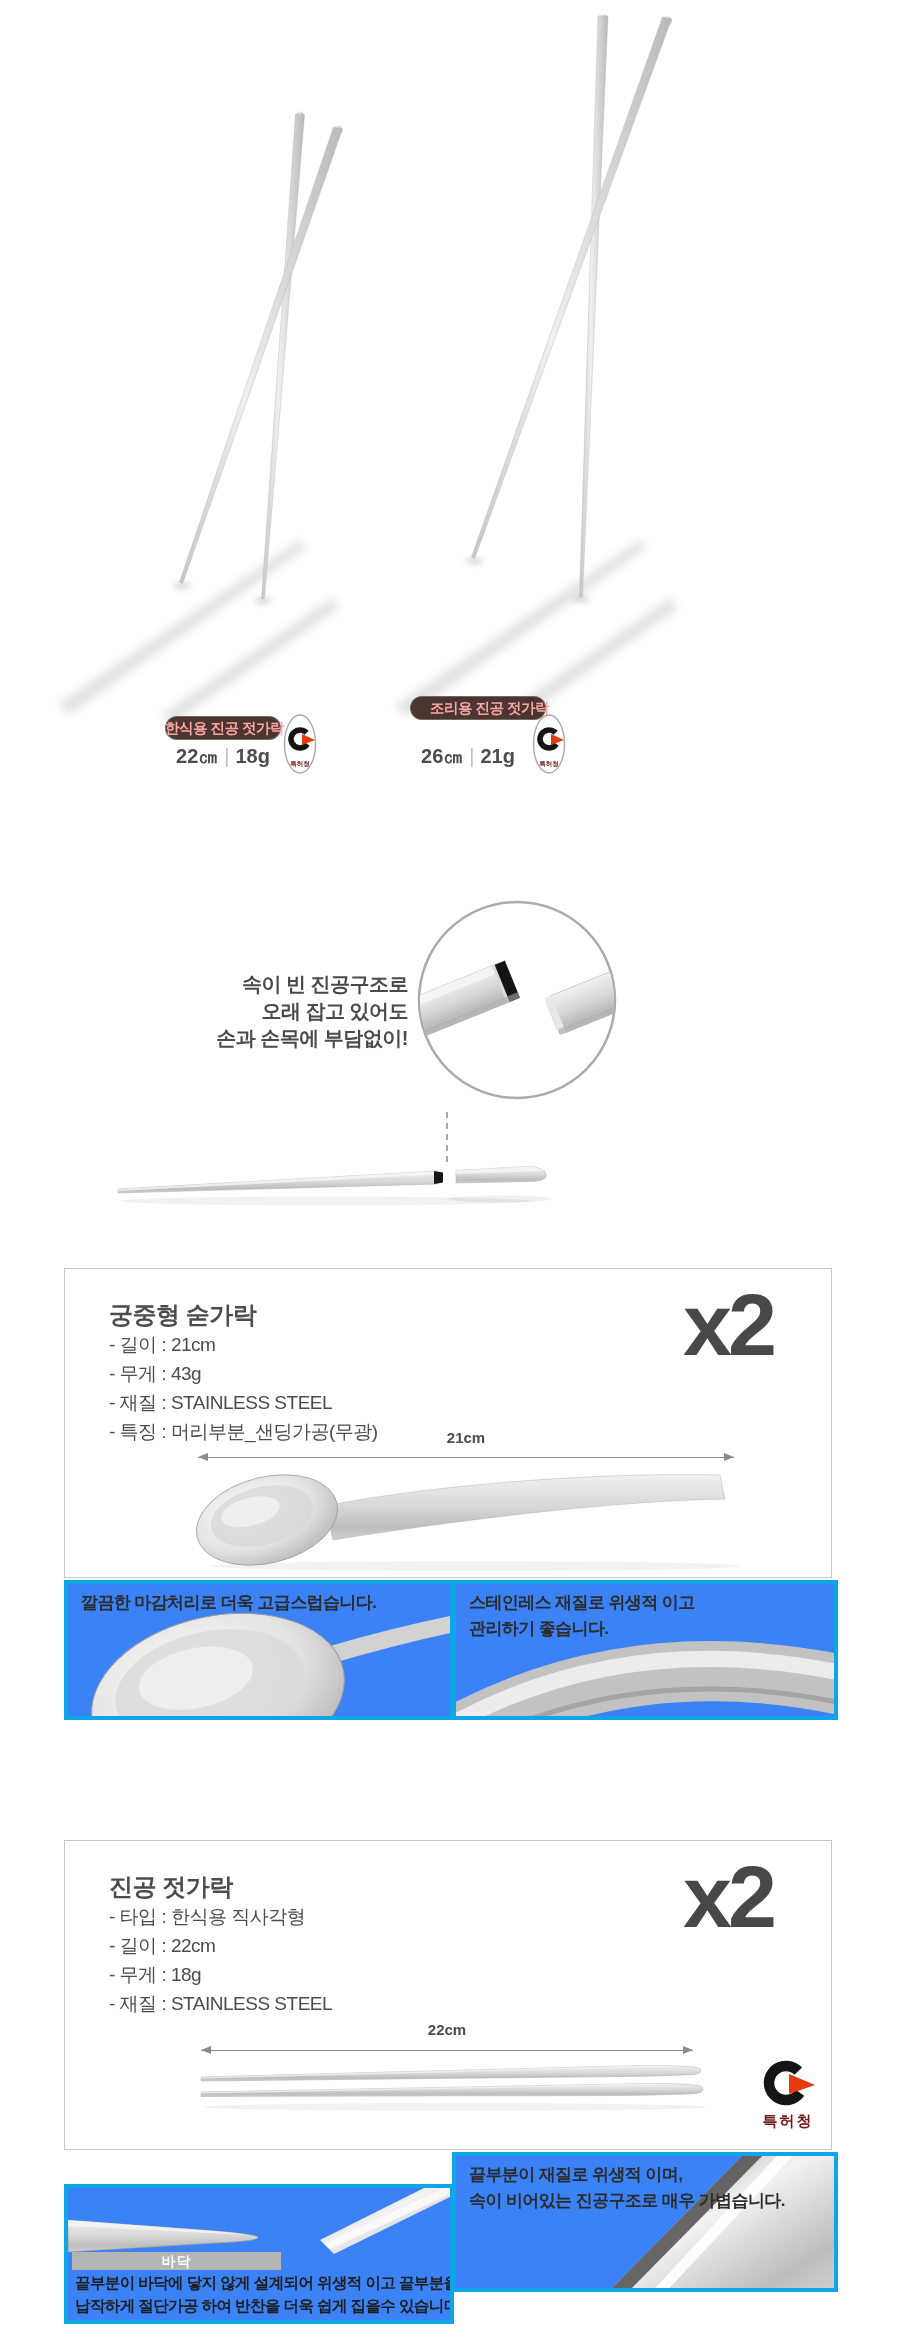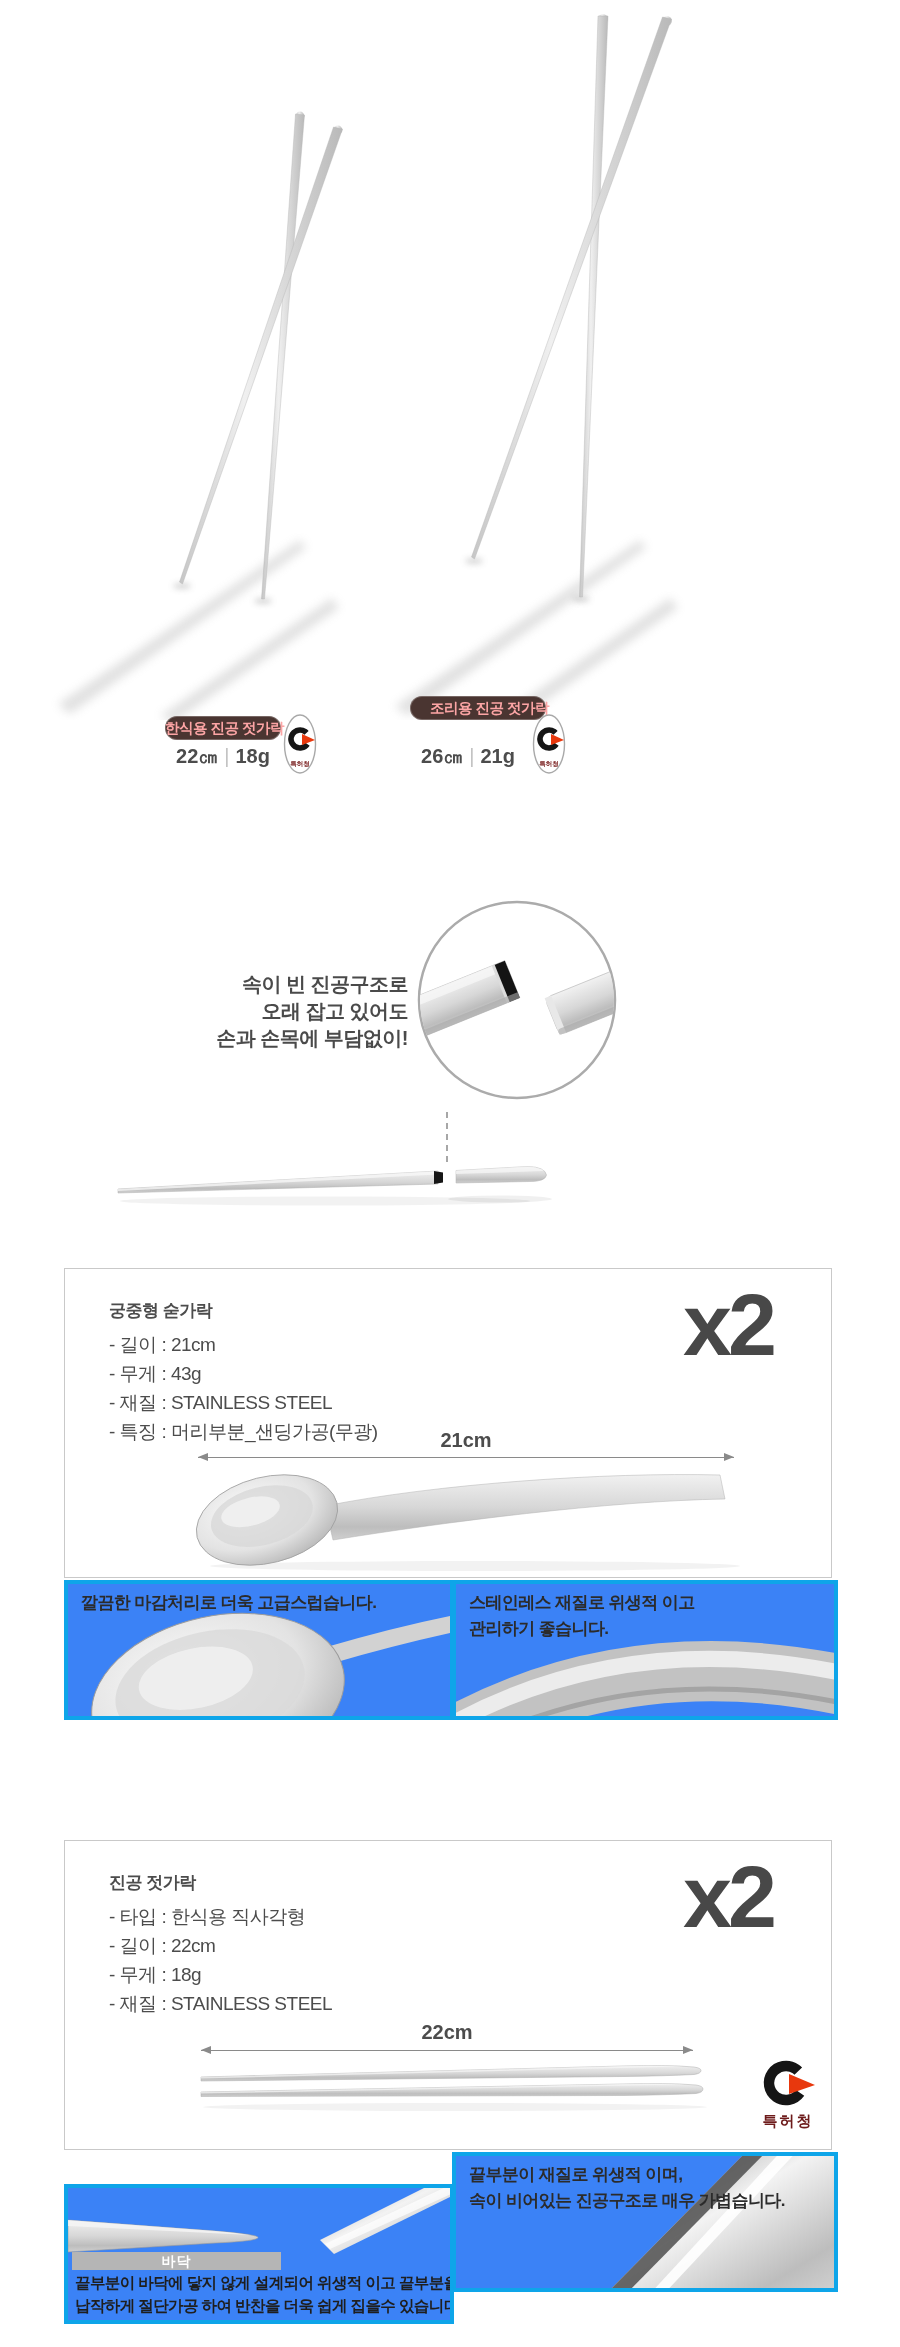--- a/index.html
+++ b/index.html
@@ -24,7 +24,7 @@
   
   .spec-box{position:absolute;left:64px;width:766px;height:308px;background:#fff;
         border:1px solid #c9c9c9;}
-  .spec-title{position:absolute;left:44px;top:30px;font-size:17px;font-weight:600;color:#4c4c4c;
+  .spec-title{position:absolute;left:44px;top:30px;font-size:24px;font-weight:600;color:#4c4c4c;
         letter-spacing:-0.5px;}
   .spec-list{position:absolute;left:44px;top:61px;font-size:19px;color:#4c4c4c;line-height:29px;
         letter-spacing:-0.5px;}

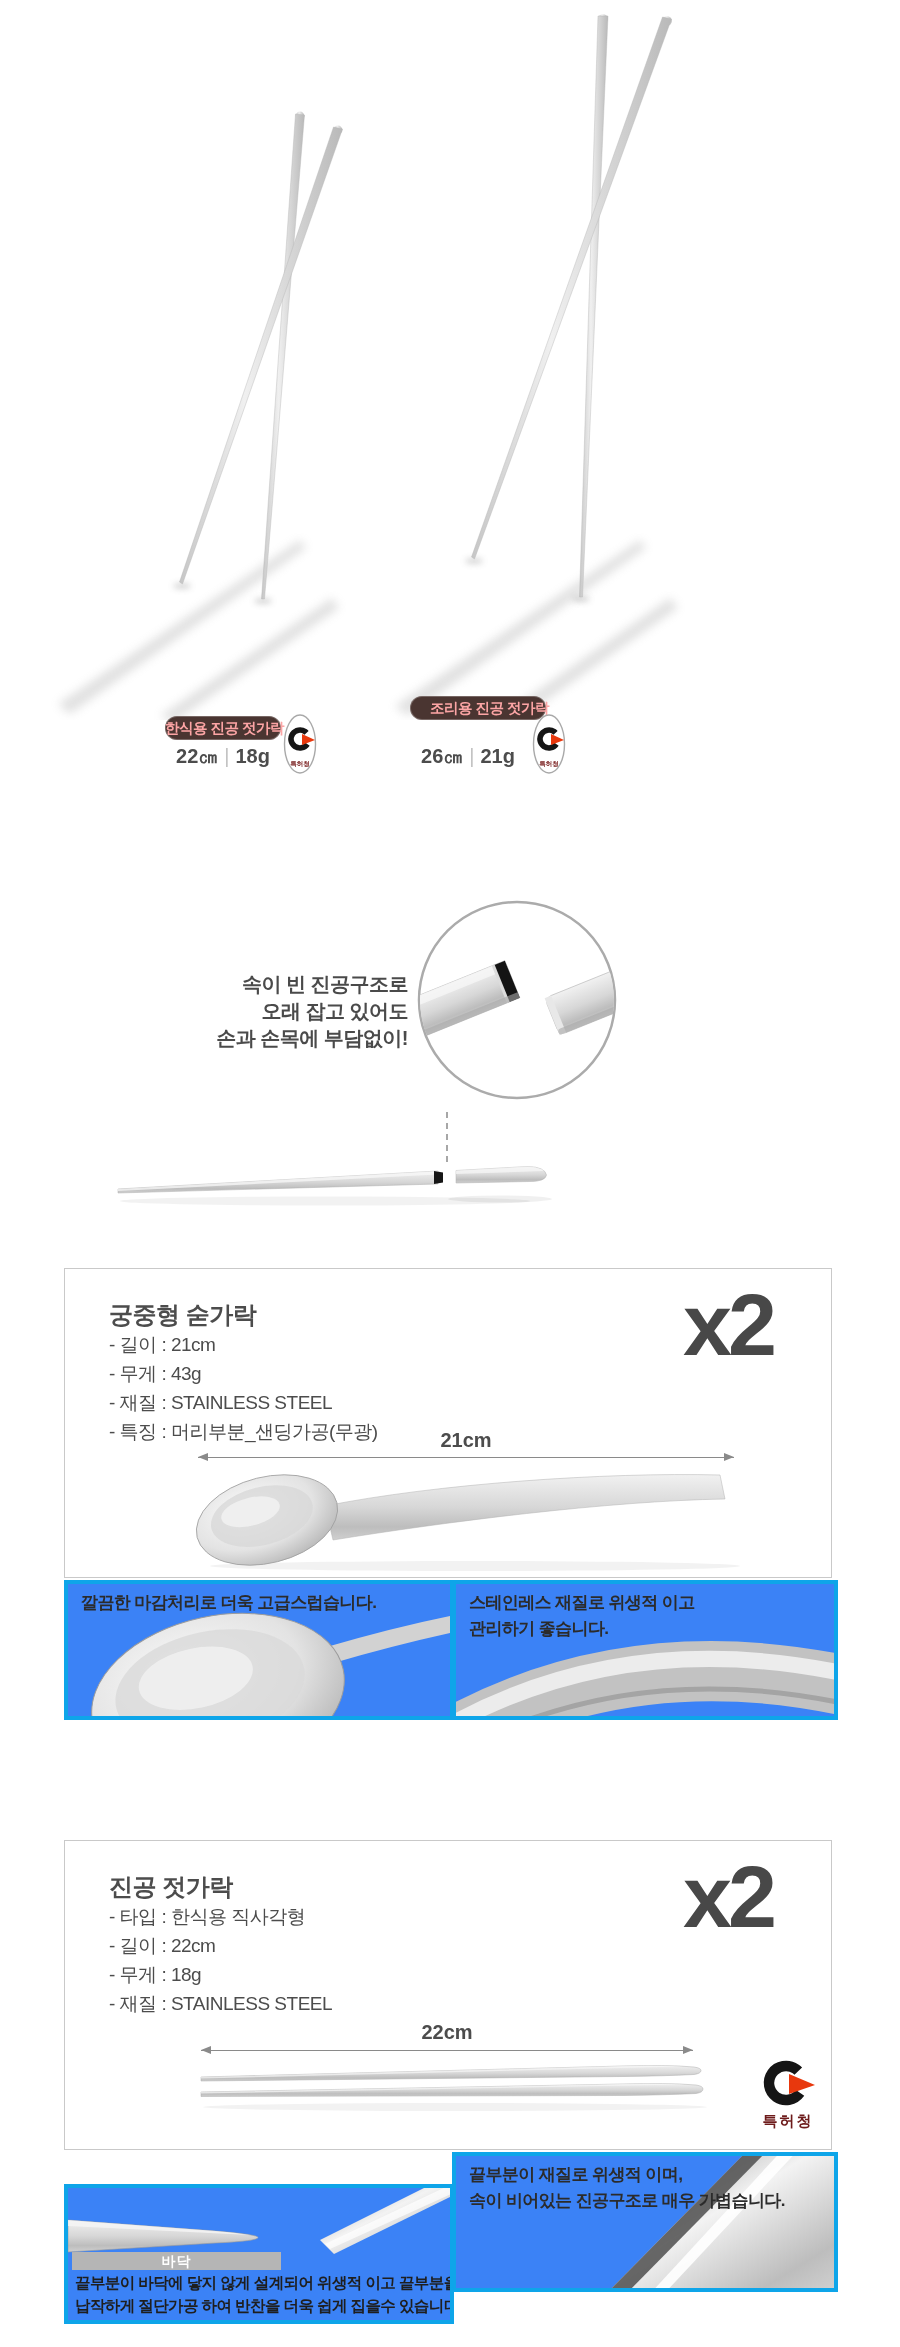--- a/index.html
+++ b/index.html
@@ -30,7 +30,7 @@
         letter-spacing:-0.5px;}
   .qty{position:absolute;right:58px;top:12px;font-size:88px;font-weight:bold;color:#484848;
         letter-spacing:-4px;line-height:1;}
-  .measure-label{position:absolute;text-align:center;font-size:20px;font-weight:600;color:#4c4c4c;}
+  .measure-label{position:absolute;text-align:center;font-size:15px;font-weight:600;color:#4c4c4c;}
   .measure-arrow{position:absolute;height:1px;background:#8a8a8a;}
   .measure-arrow::before,.measure-arrow::after{content:"";position:absolute;top:-4px;
         border-top:4px solid transparent;border-bottom:4px solid transparent;}

